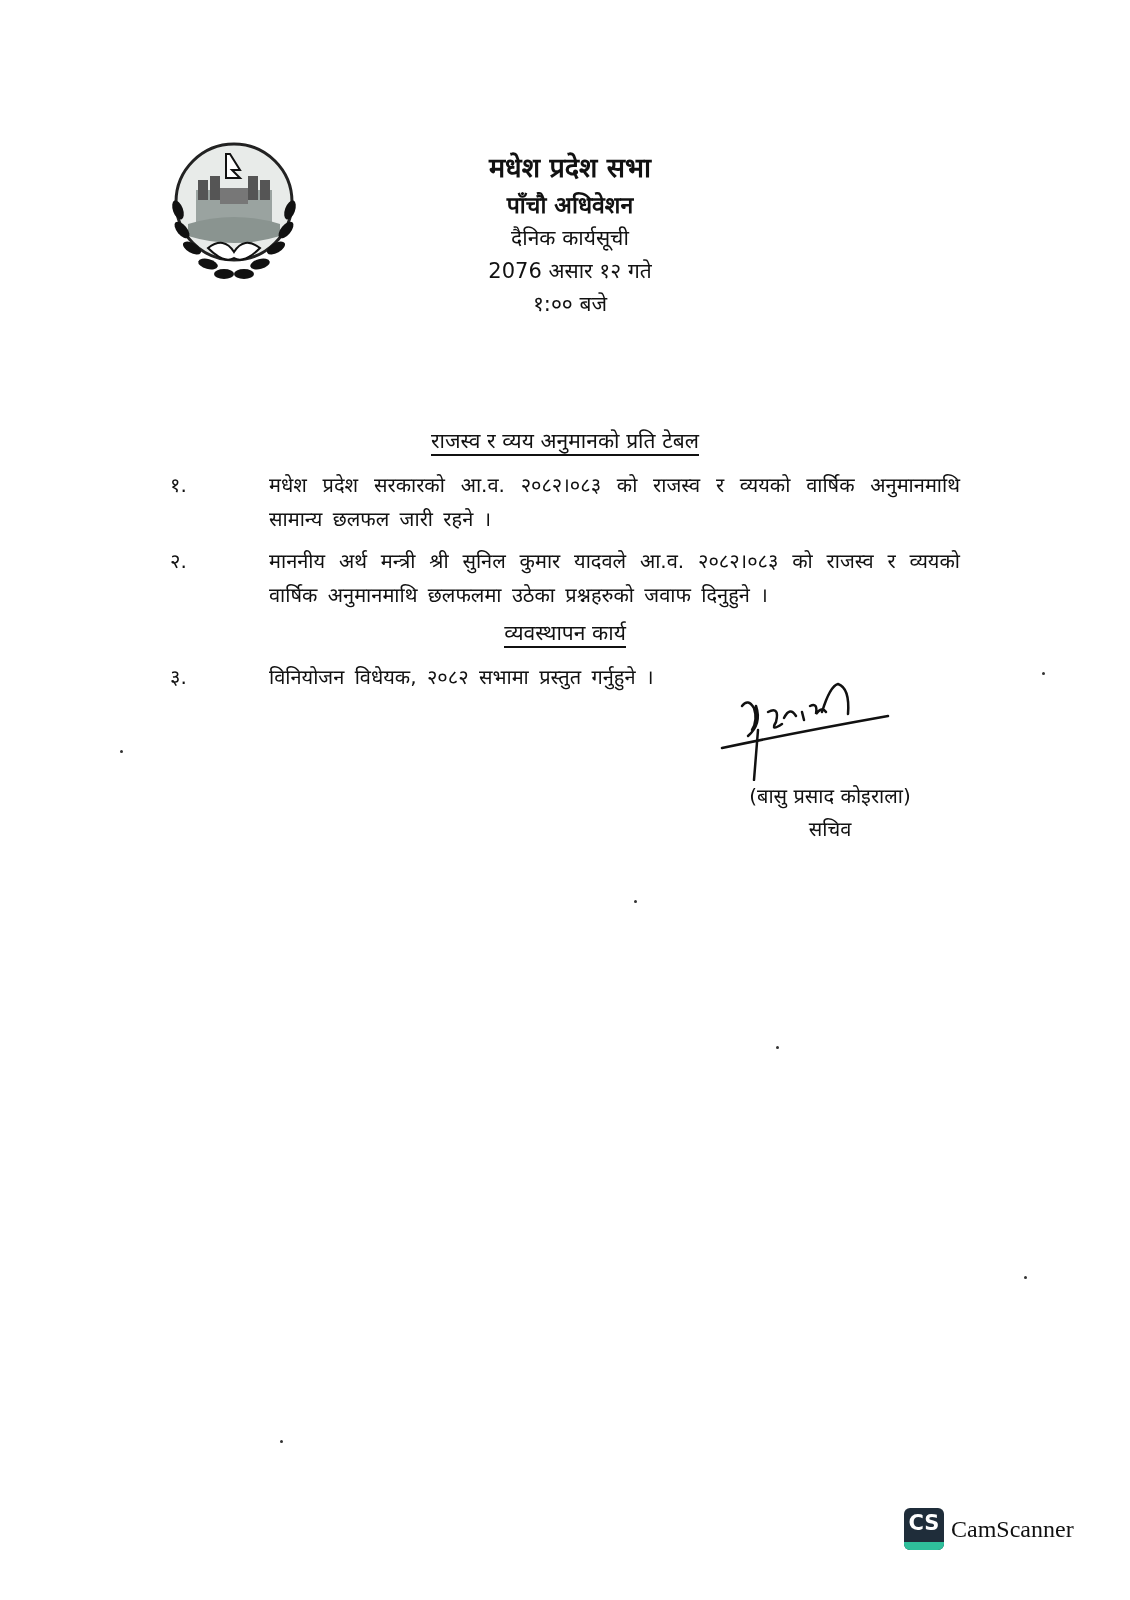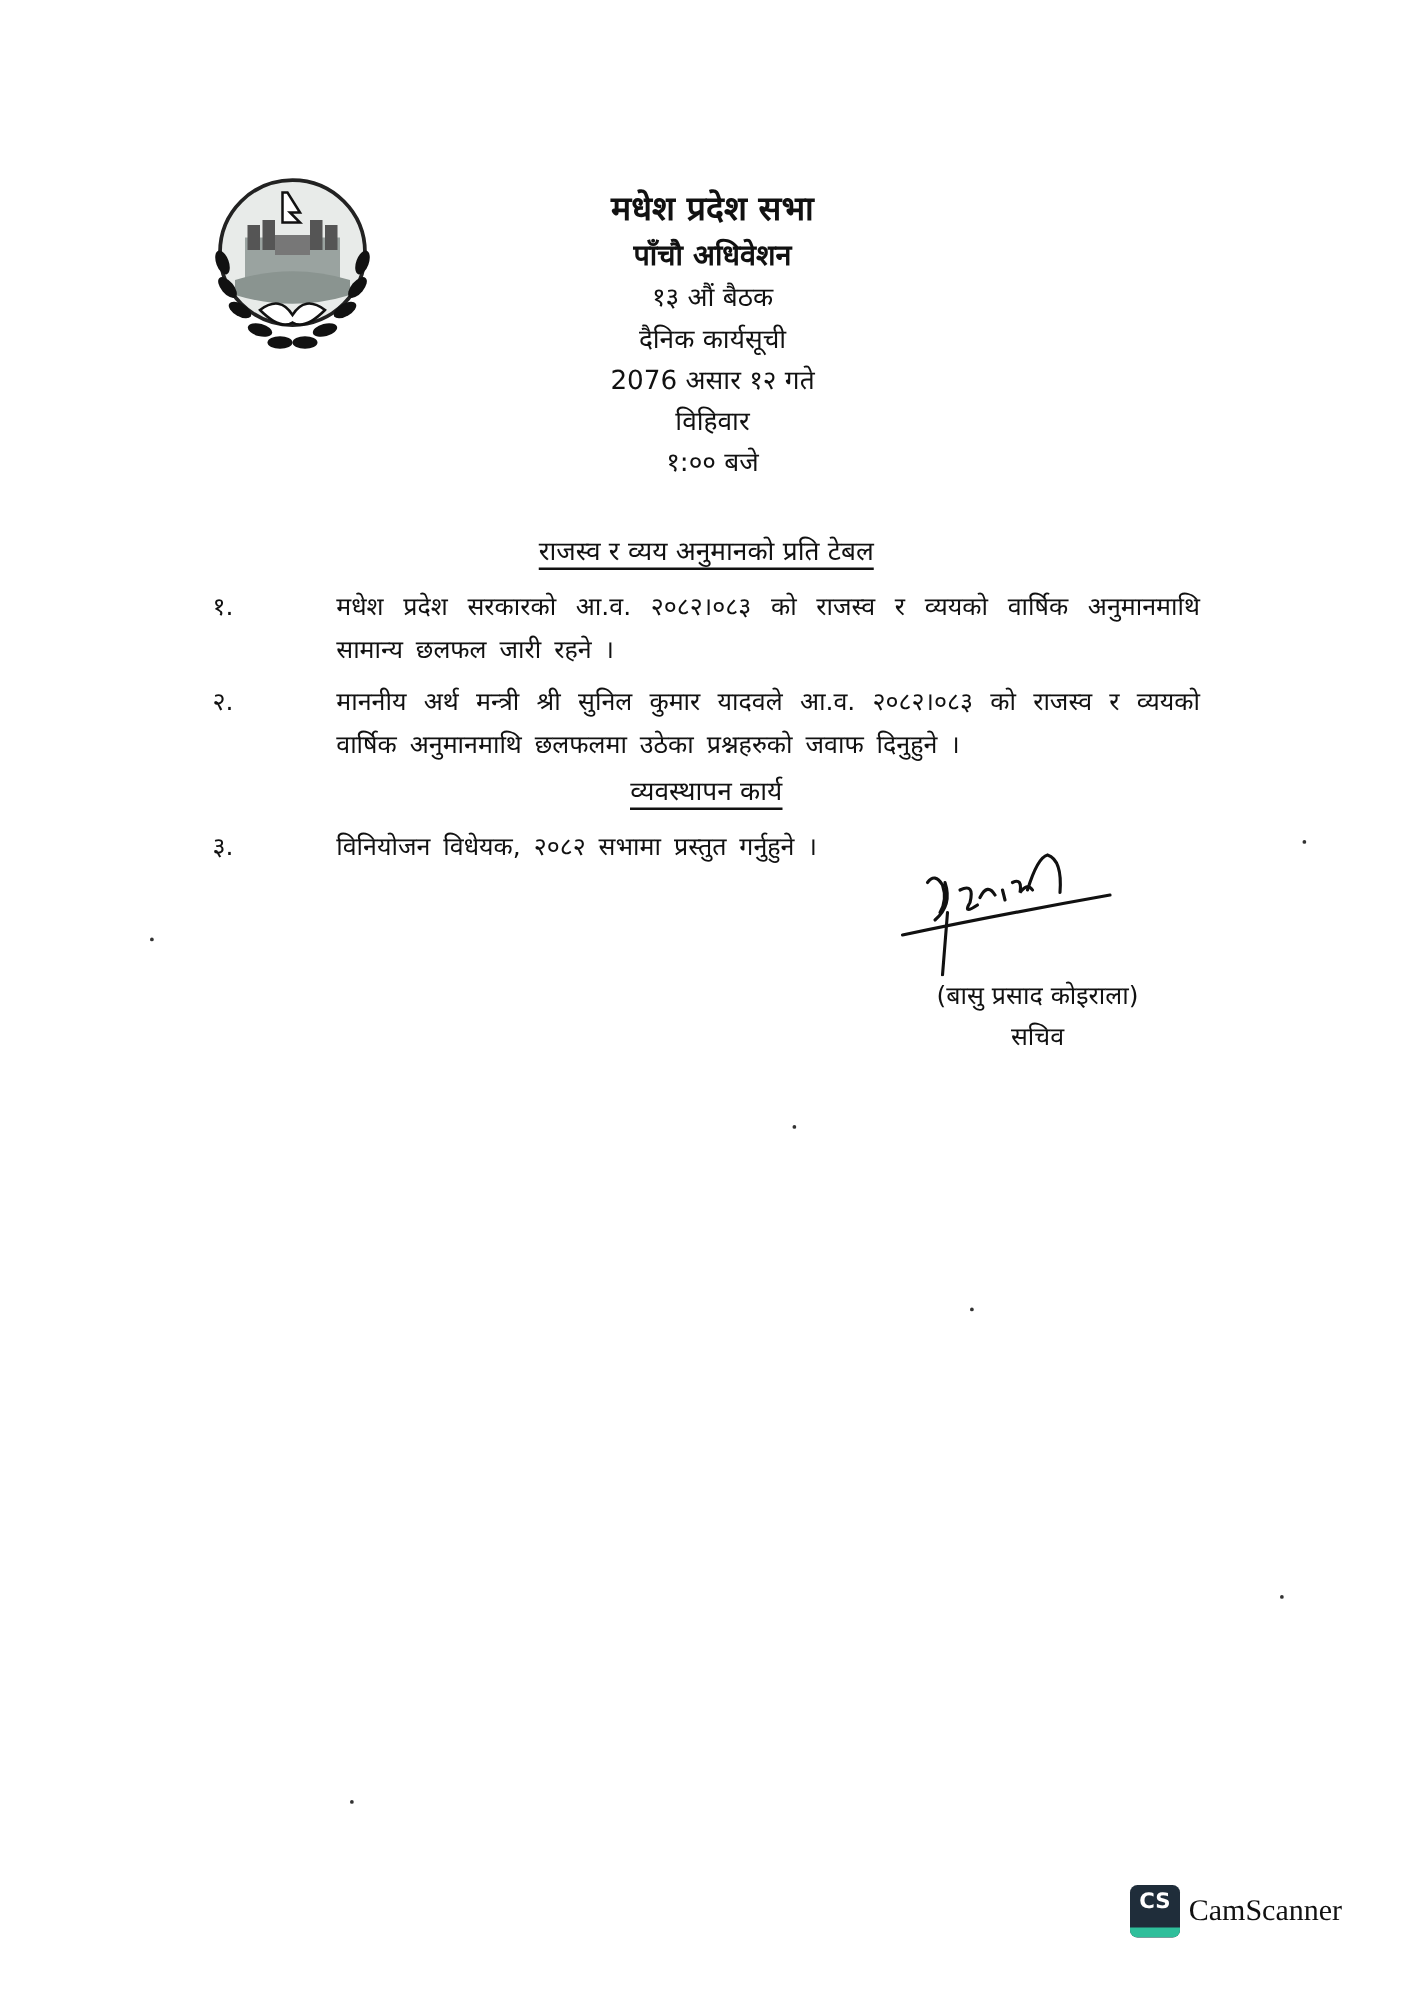--- a/index.html
+++ b/index.html
@@ -65,7 +65,6 @@
   <div class="header">
     <span class="l title">मधेश प्रदेश सभा</span>
     <span class="l session">पाँचौ अधिवेशन</span>
-    <span class="l">१३ औं बैठक</span>
     <span class="l">दैनिक कार्यसूची</span>
     <span class="l">2076 असार १२ गते</span>
     <span class="l">विहिवार</span>

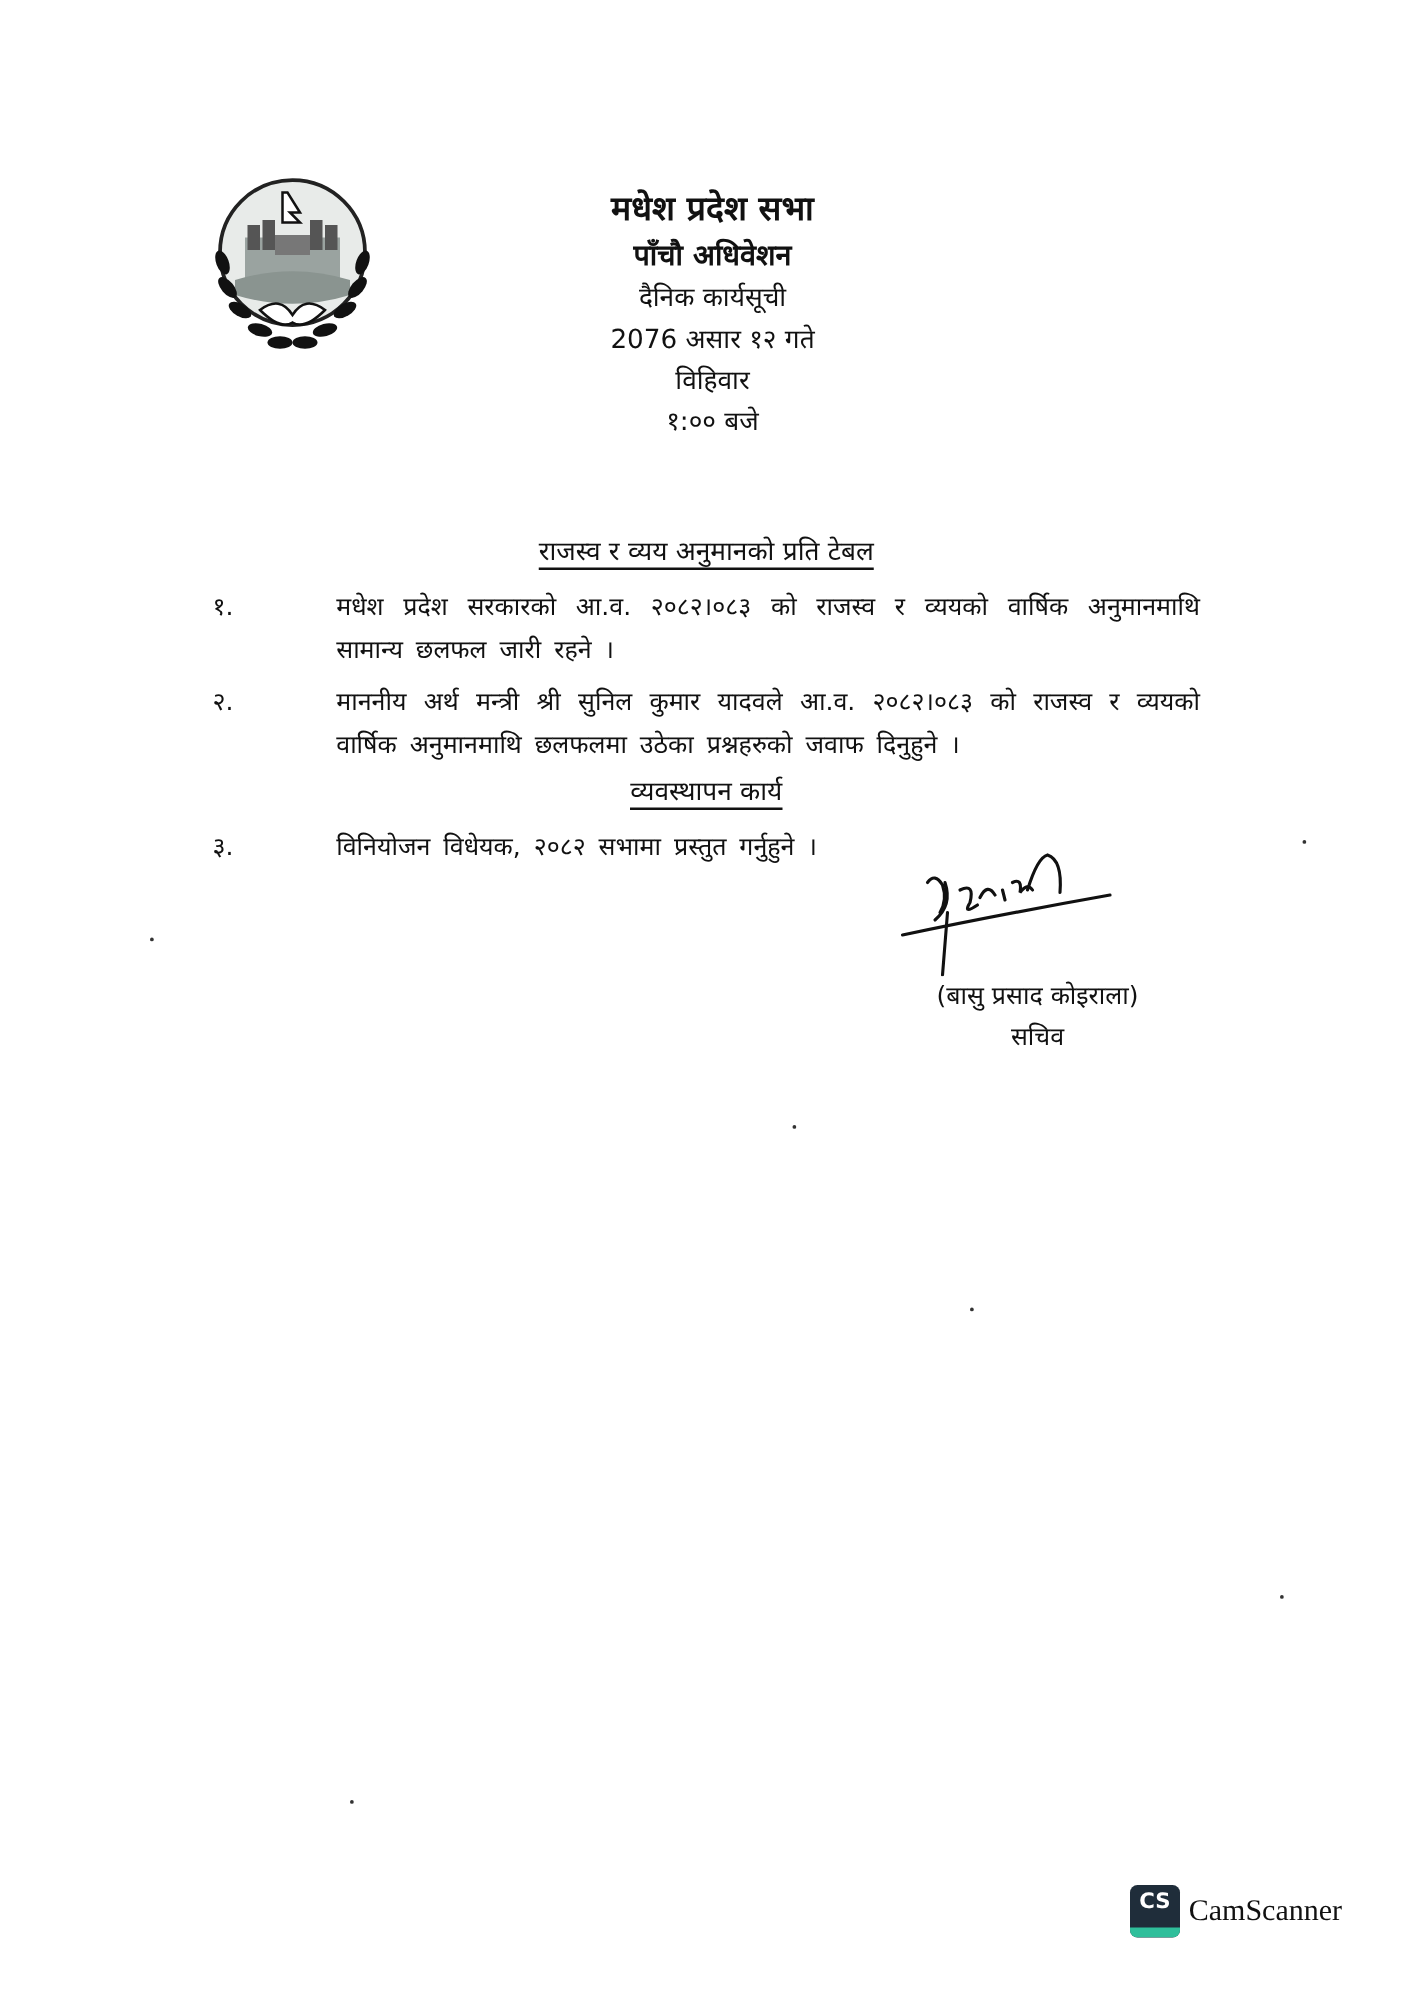--- a/index.html
+++ b/index.html
@@ -67,7 +67,6 @@
     <span class="l session">पाँचौ अधिवेशन</span>
     <span class="l">दैनिक कार्यसूची</span>
     <span class="l">2076 असार १२ गते</span>
-    <span class="l">विहिवार</span>
     <span class="l">१:०० बजे</span>
   </div>
 

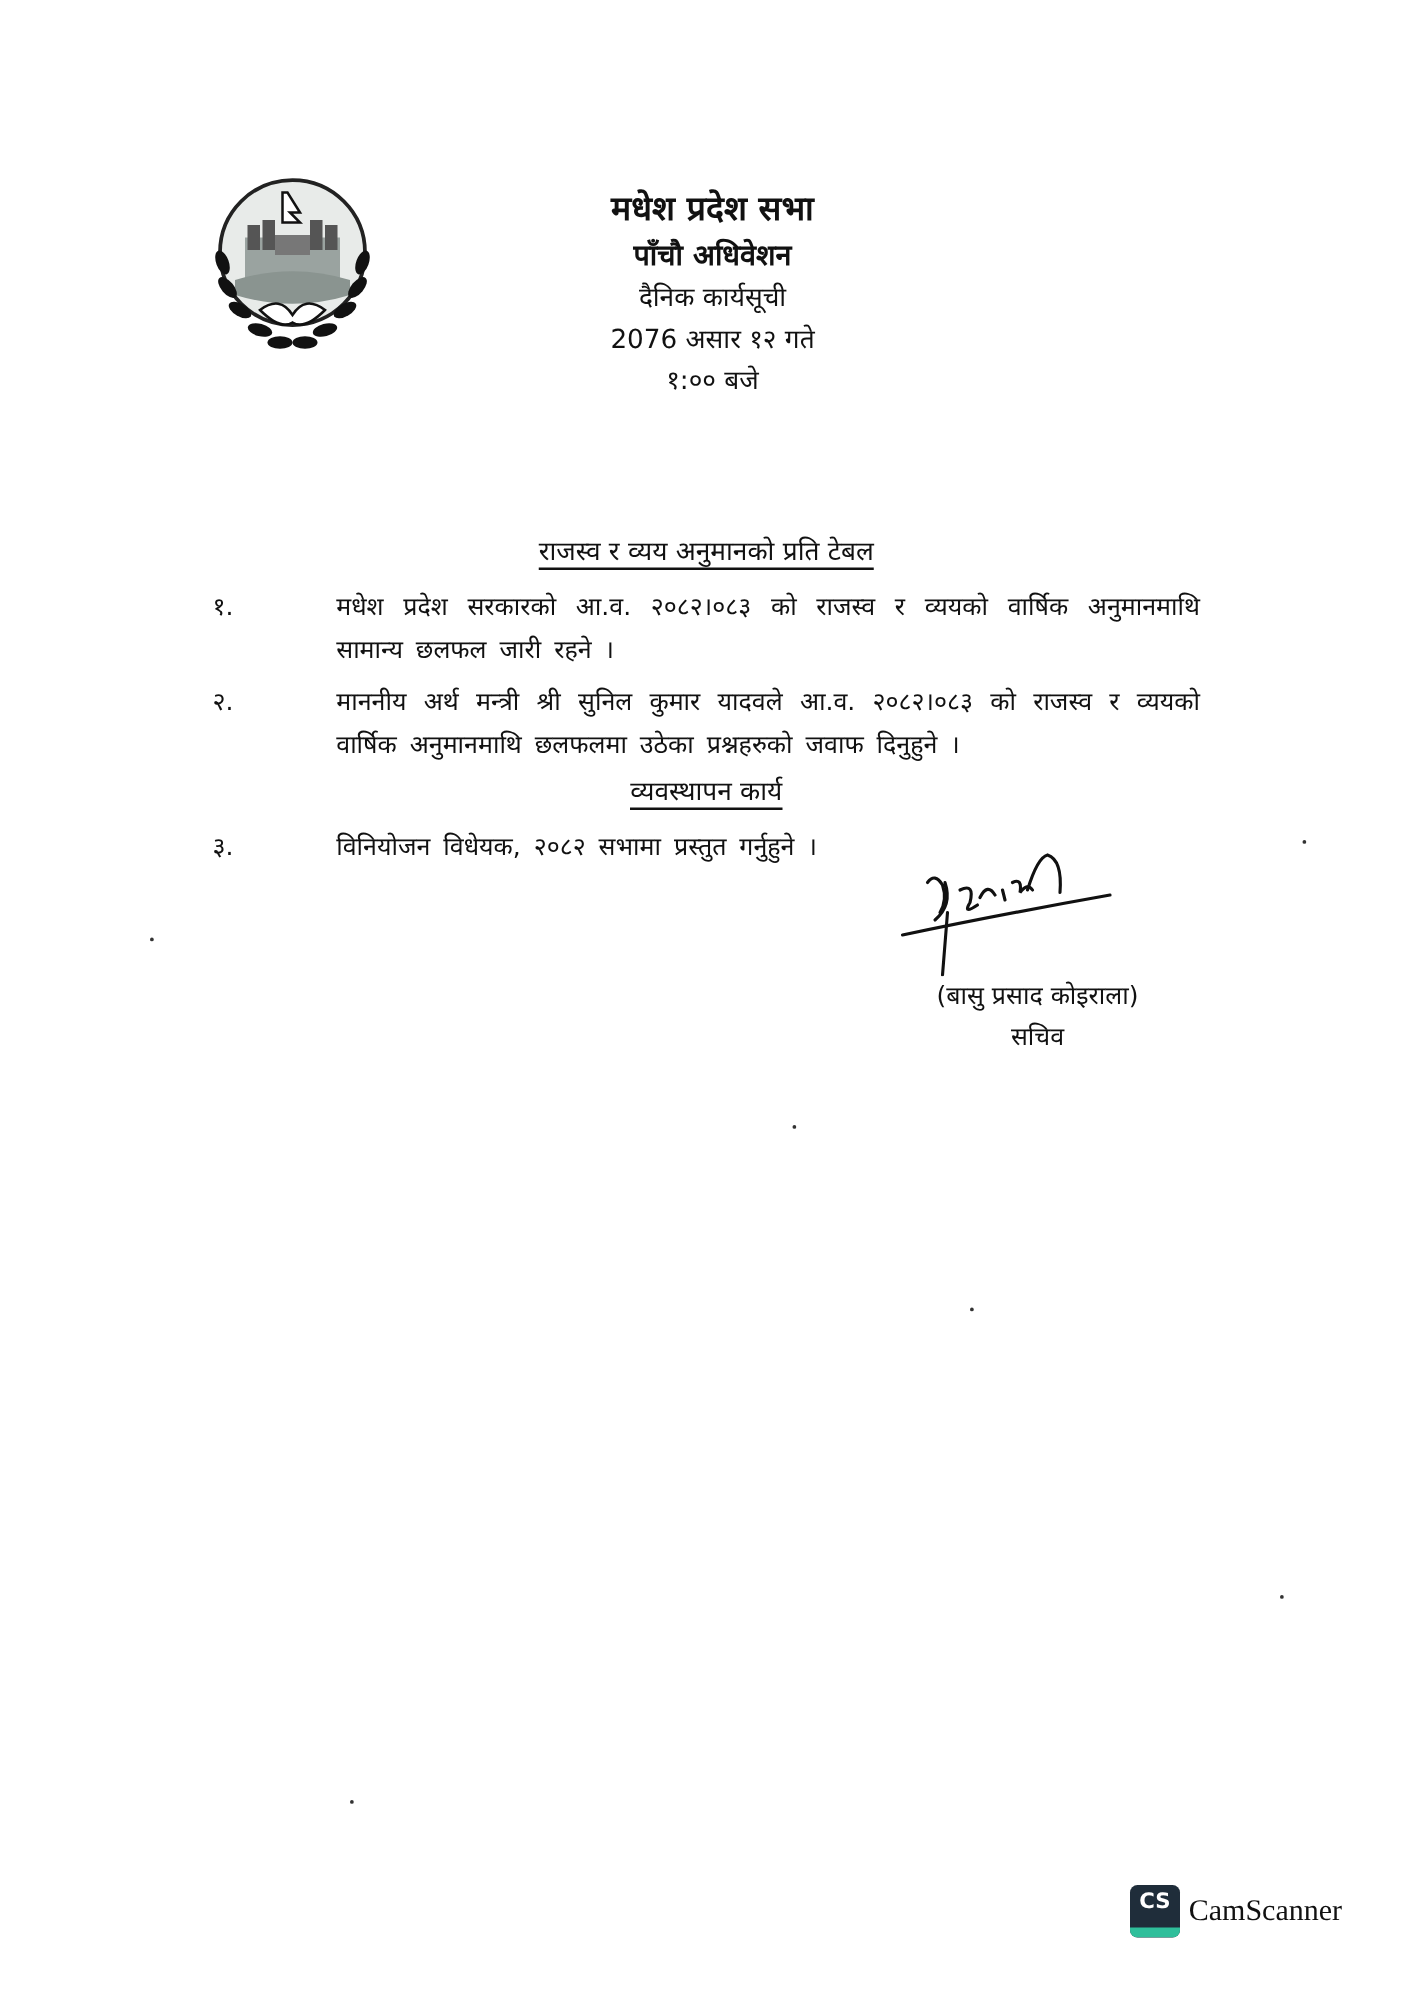--- a/index.html
+++ b/index.html
@@ -25,7 +25,7 @@
     .cs { position: absolute; left: 904px; top: 1508px; display: flex; align-items: center; }
     .cs-logo {
       width: 40px; height: 42px; border-radius: 6px; background: #1f2d3a; position: relative; overflow: hidden;
-      color: #fff; font-family: "DejaVu Sans", sans-serif; font-weight: bold; font-size: 17px;
+      color: #fff; font-family: "DejaVu Sans", sans-serif; font-weight: bold; font-size: 21px;
       display: flex; align-items: flex-start; justify-content: center; padding-top: 3px; box-sizing: border-box;
     }
     .cs-logo::after { content: ""; position: absolute; left: 0; right: 0; bottom: 0; height: 8px; background: #2fbf9b; }

